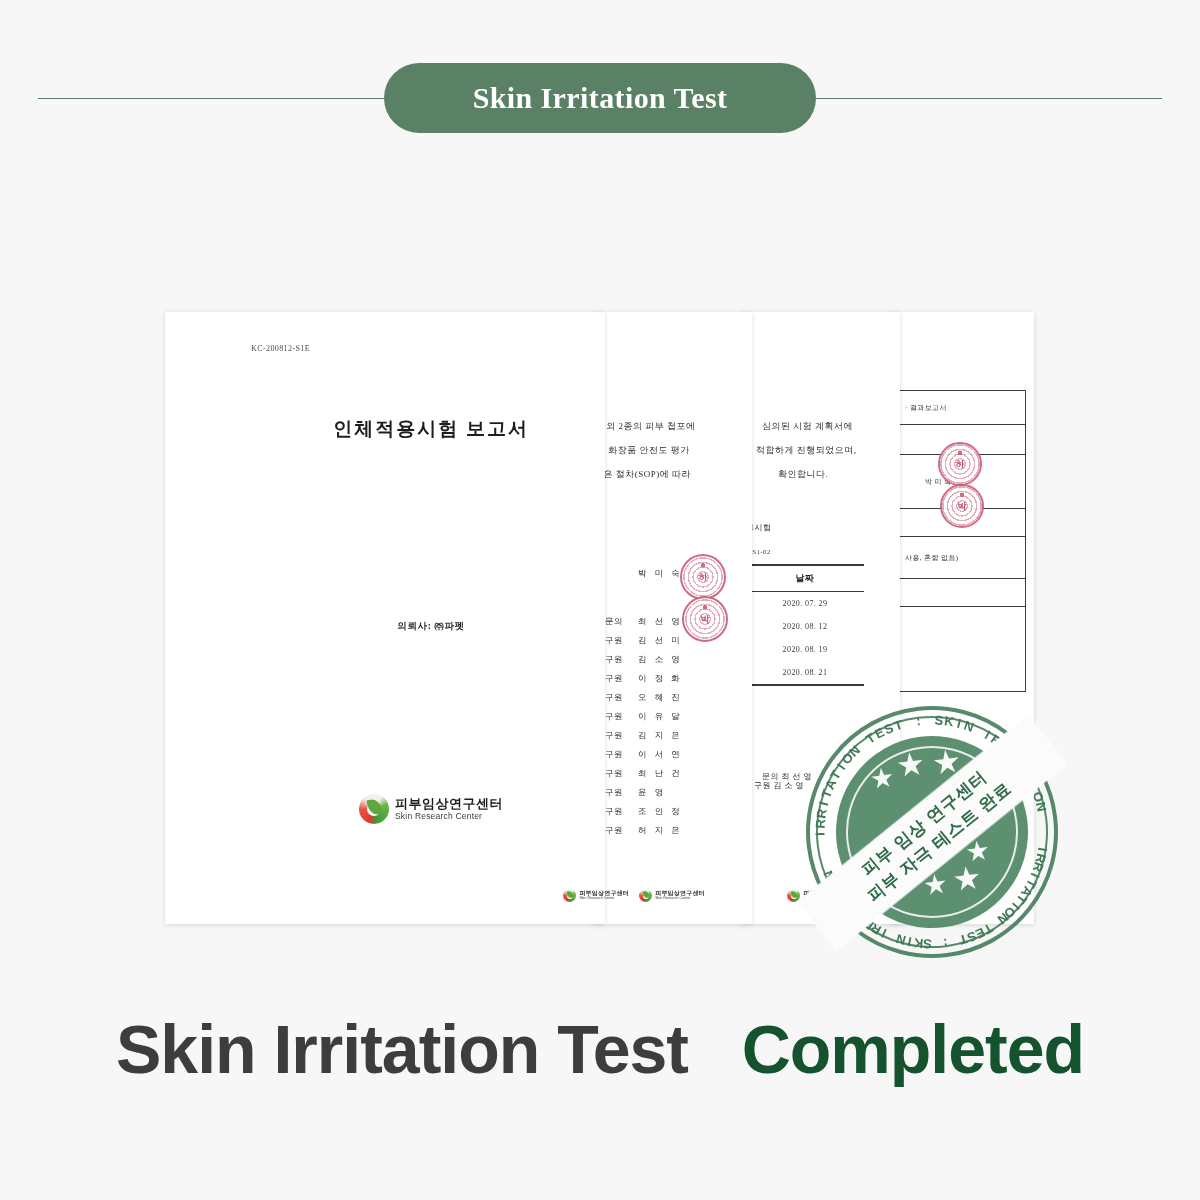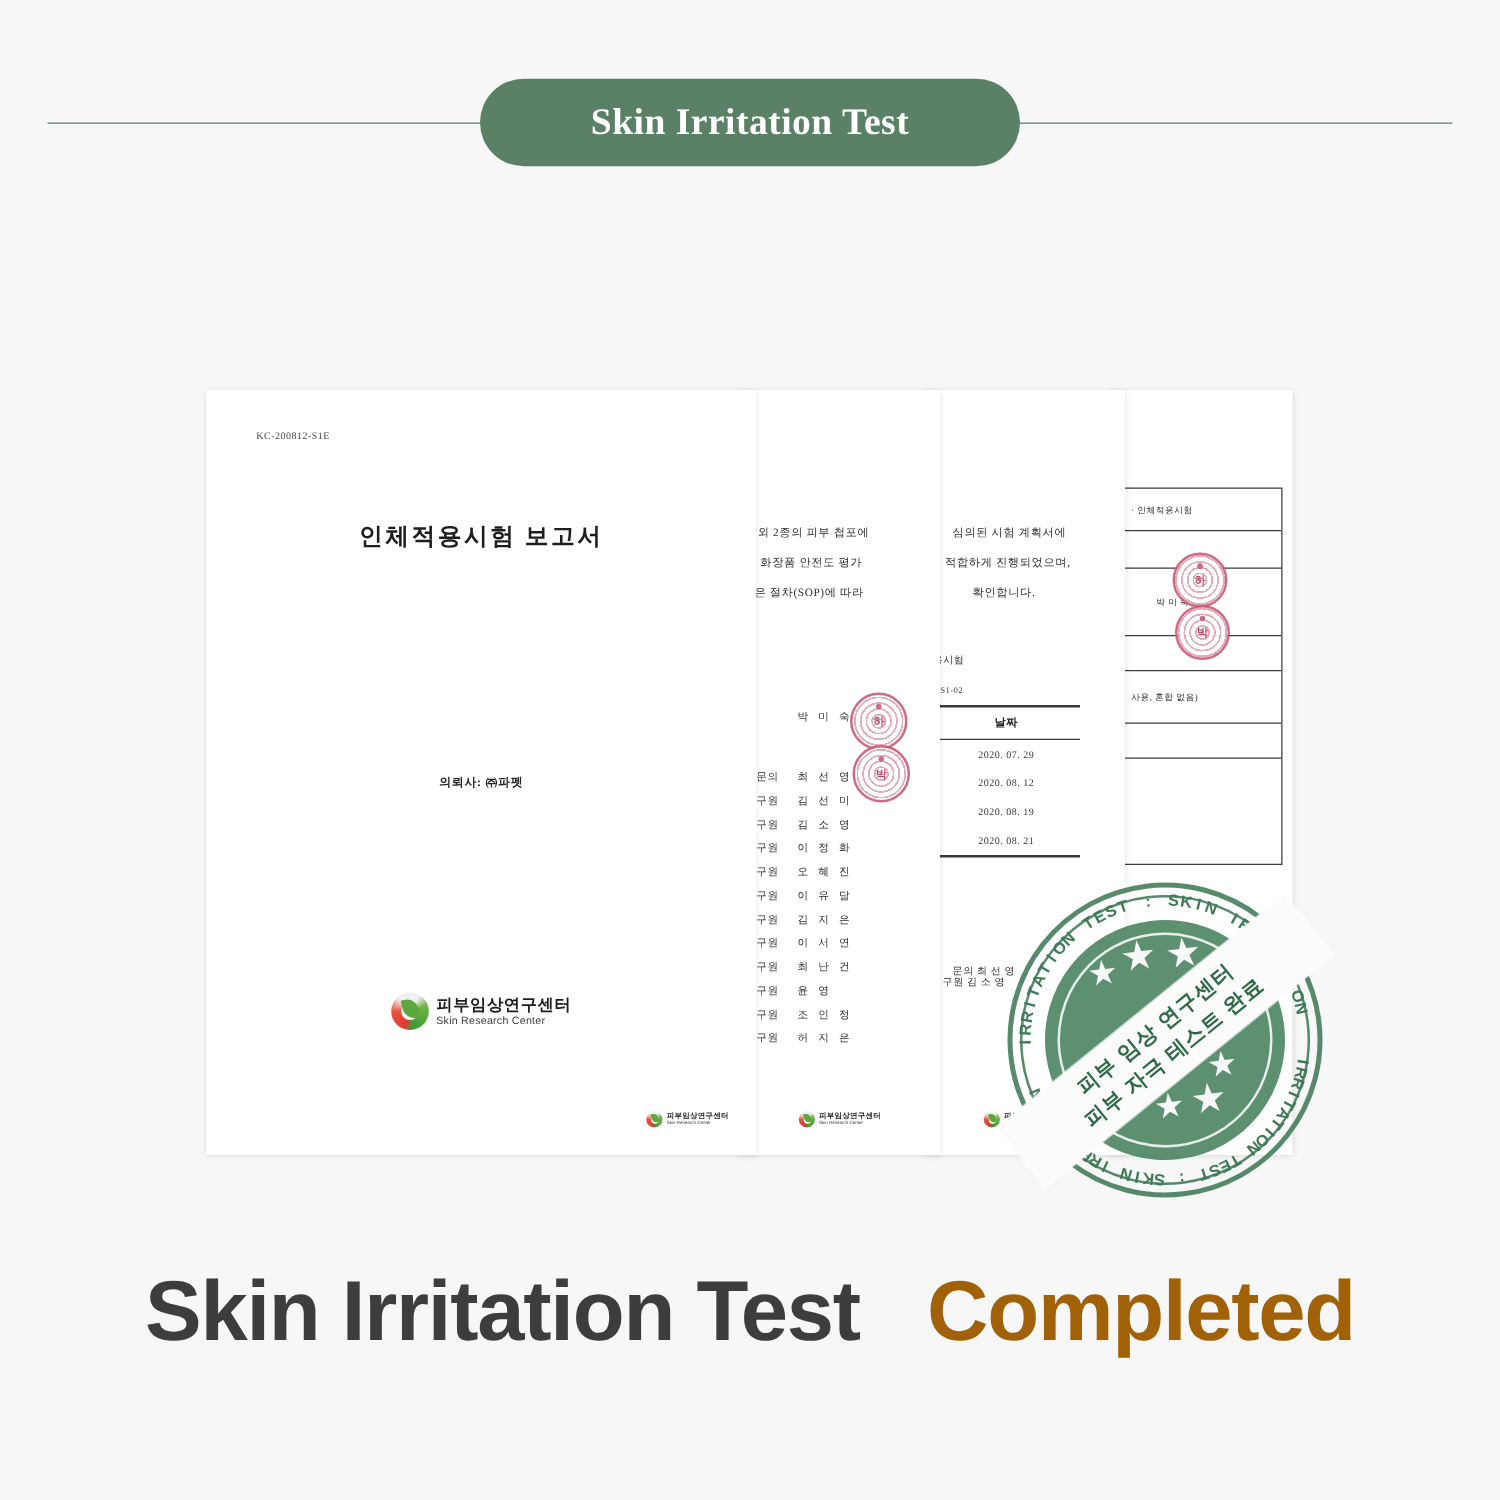--- a/index.html
+++ b/index.html
@@ -47,7 +47,7 @@
   .sheet.s1{left:5px;width:440px;height:612px;}
 
   
-  .cover{position:relative;width:100%;height:100%;}
+  .cover{position:relative;width:100%;height:100%;margin-left:46px;}
   .doc-code{
     position:absolute;left:40px;top:32px;
     font-family:"Liberation Serif", serif;

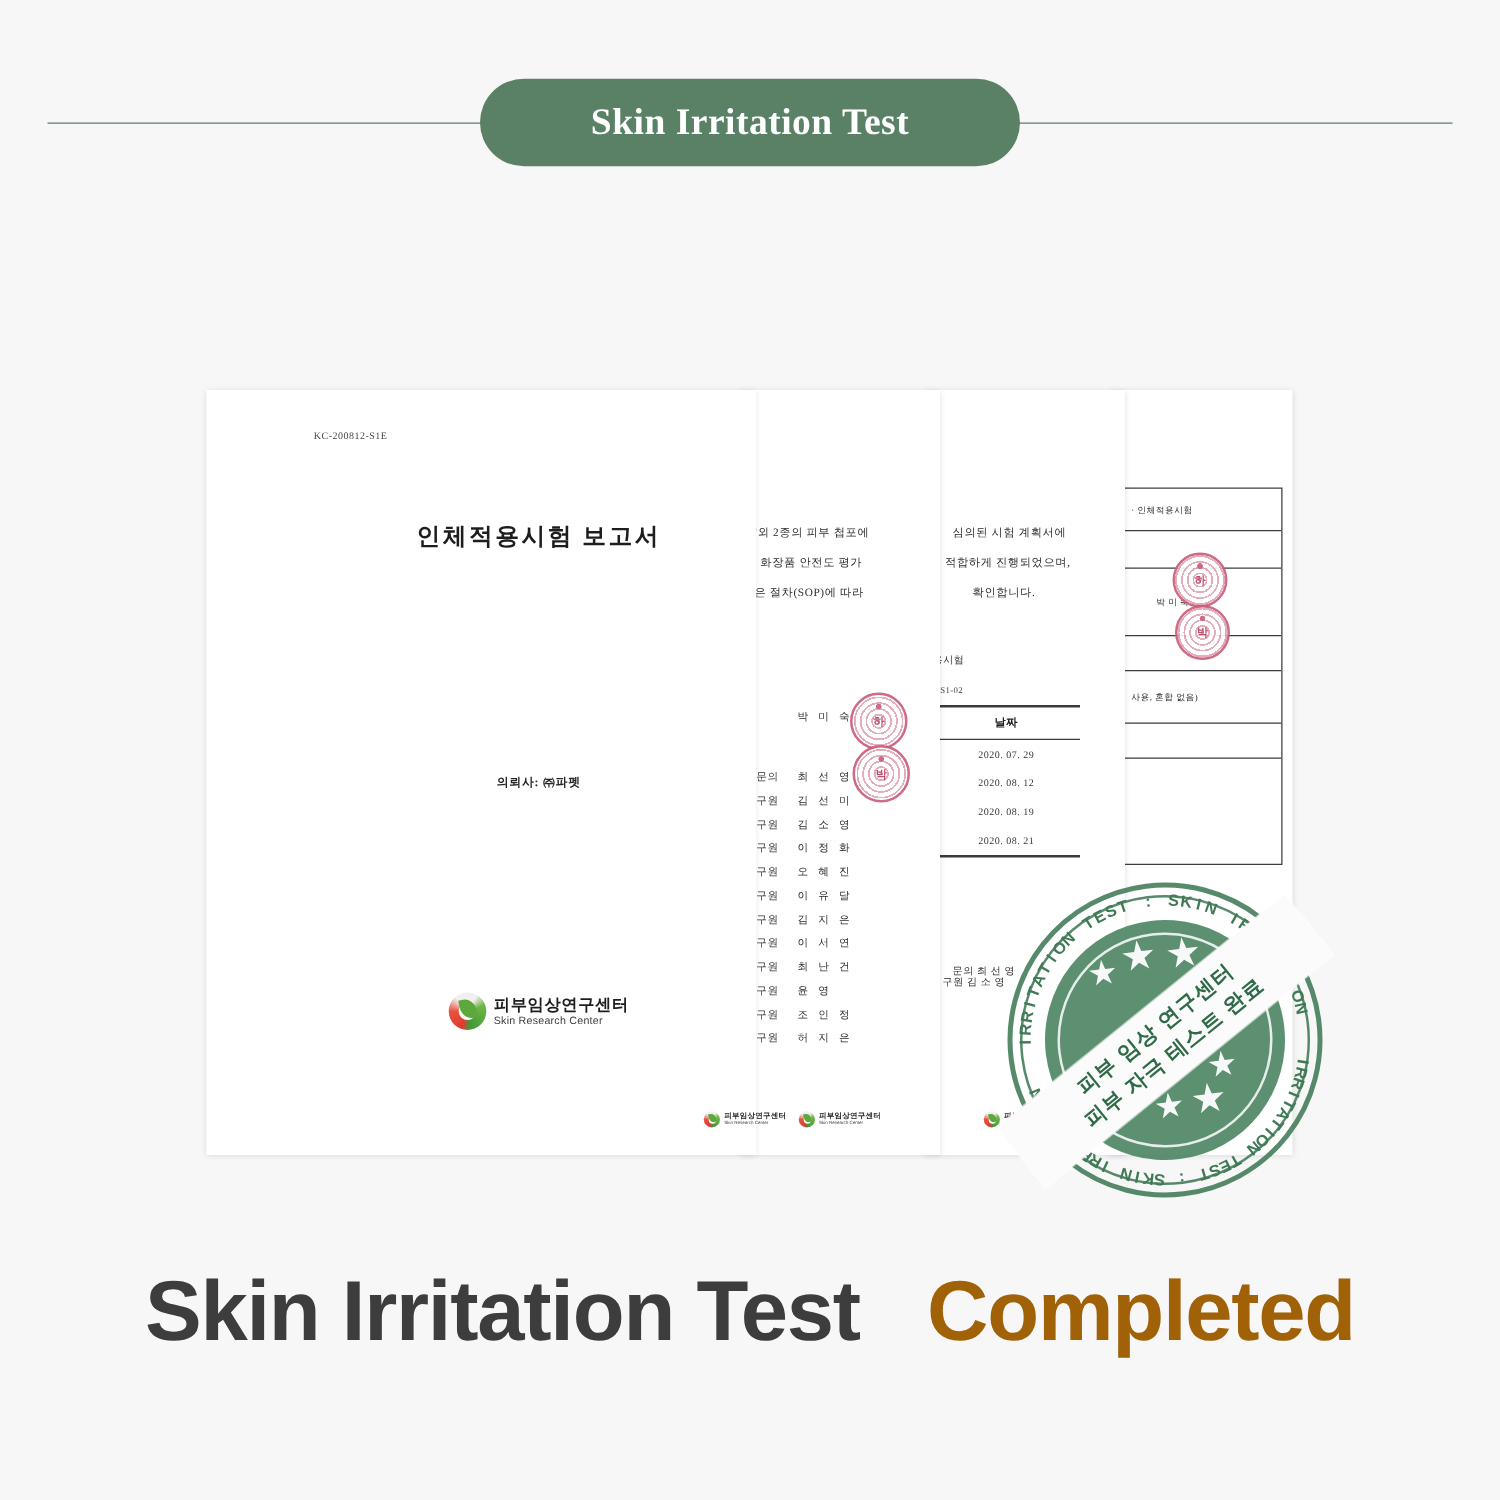--- a/index.html
+++ b/index.html
@@ -235,7 +235,7 @@
     <div class="pg">
       <div class="grid-table" style="left:10px;top:78px;width:126px;height:300px;">
         <div class="gt-row" style="height:34px;">
-          <span class="gt-txt">· 인체적용시험</span>
+          <span class="gt-txt">· 결과보고서</span>
         </div>
         <div class="gt-row" style="height:30px;">
           <span class="gt-txt"></span>

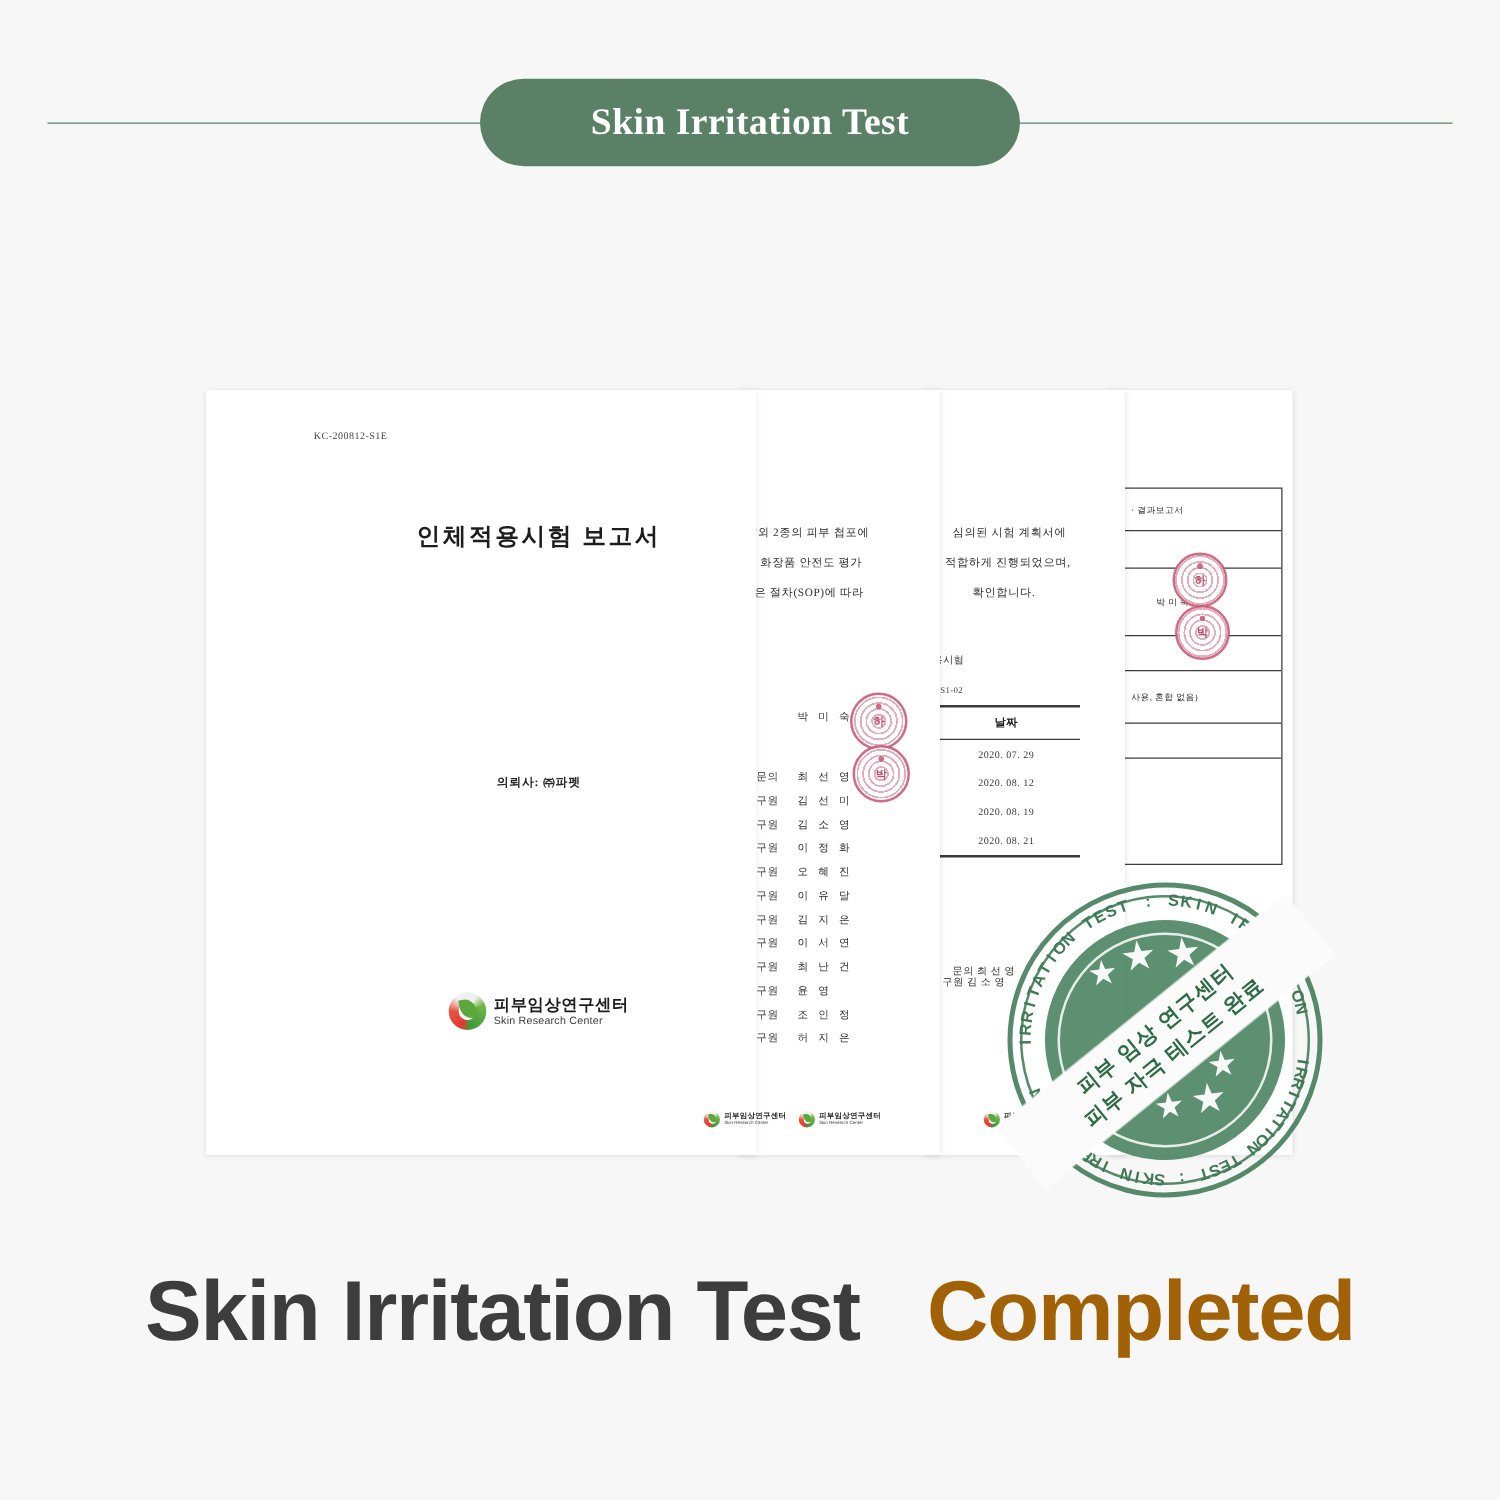--- a/index.html
+++ b/index.html
@@ -216,7 +216,7 @@
     font-size:68px;font-weight:700;letter-spacing:-1px;white-space:nowrap;
   }
   .bt-dark{color:#3d3d3d;}
-  .bt-green{color:#a16207;}
+  .bt-green{color:#14532d;}
 </style>
 </head>
 <body>

